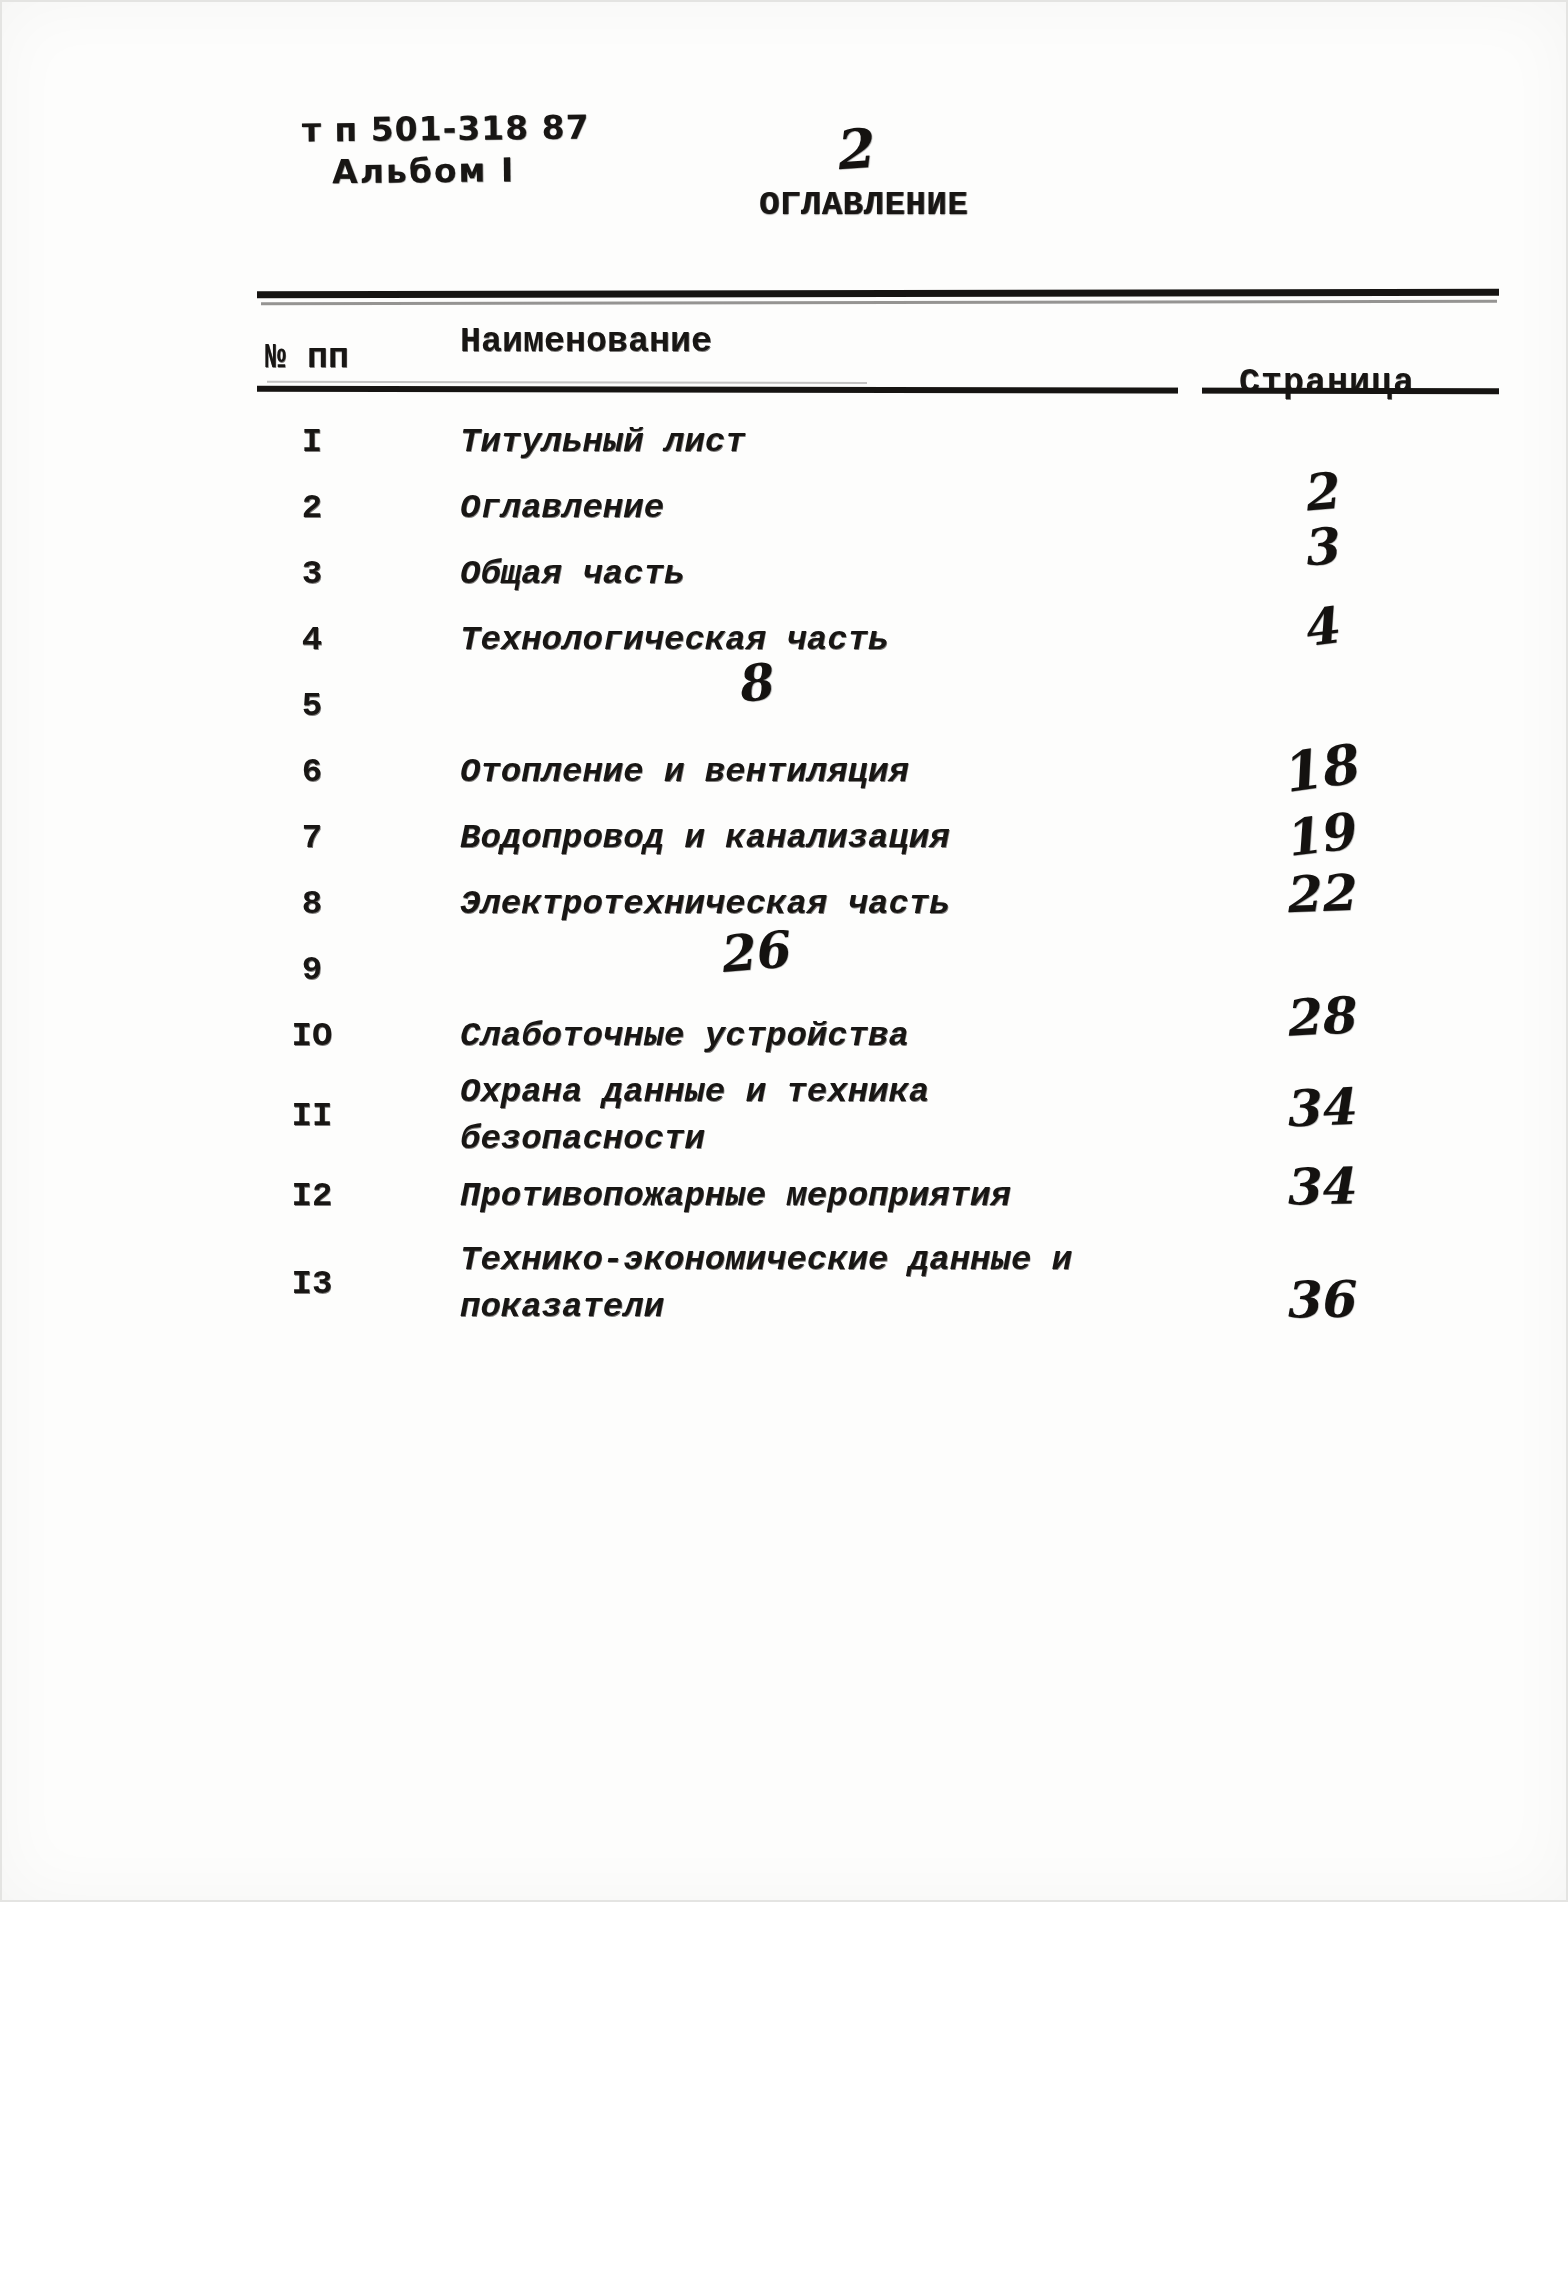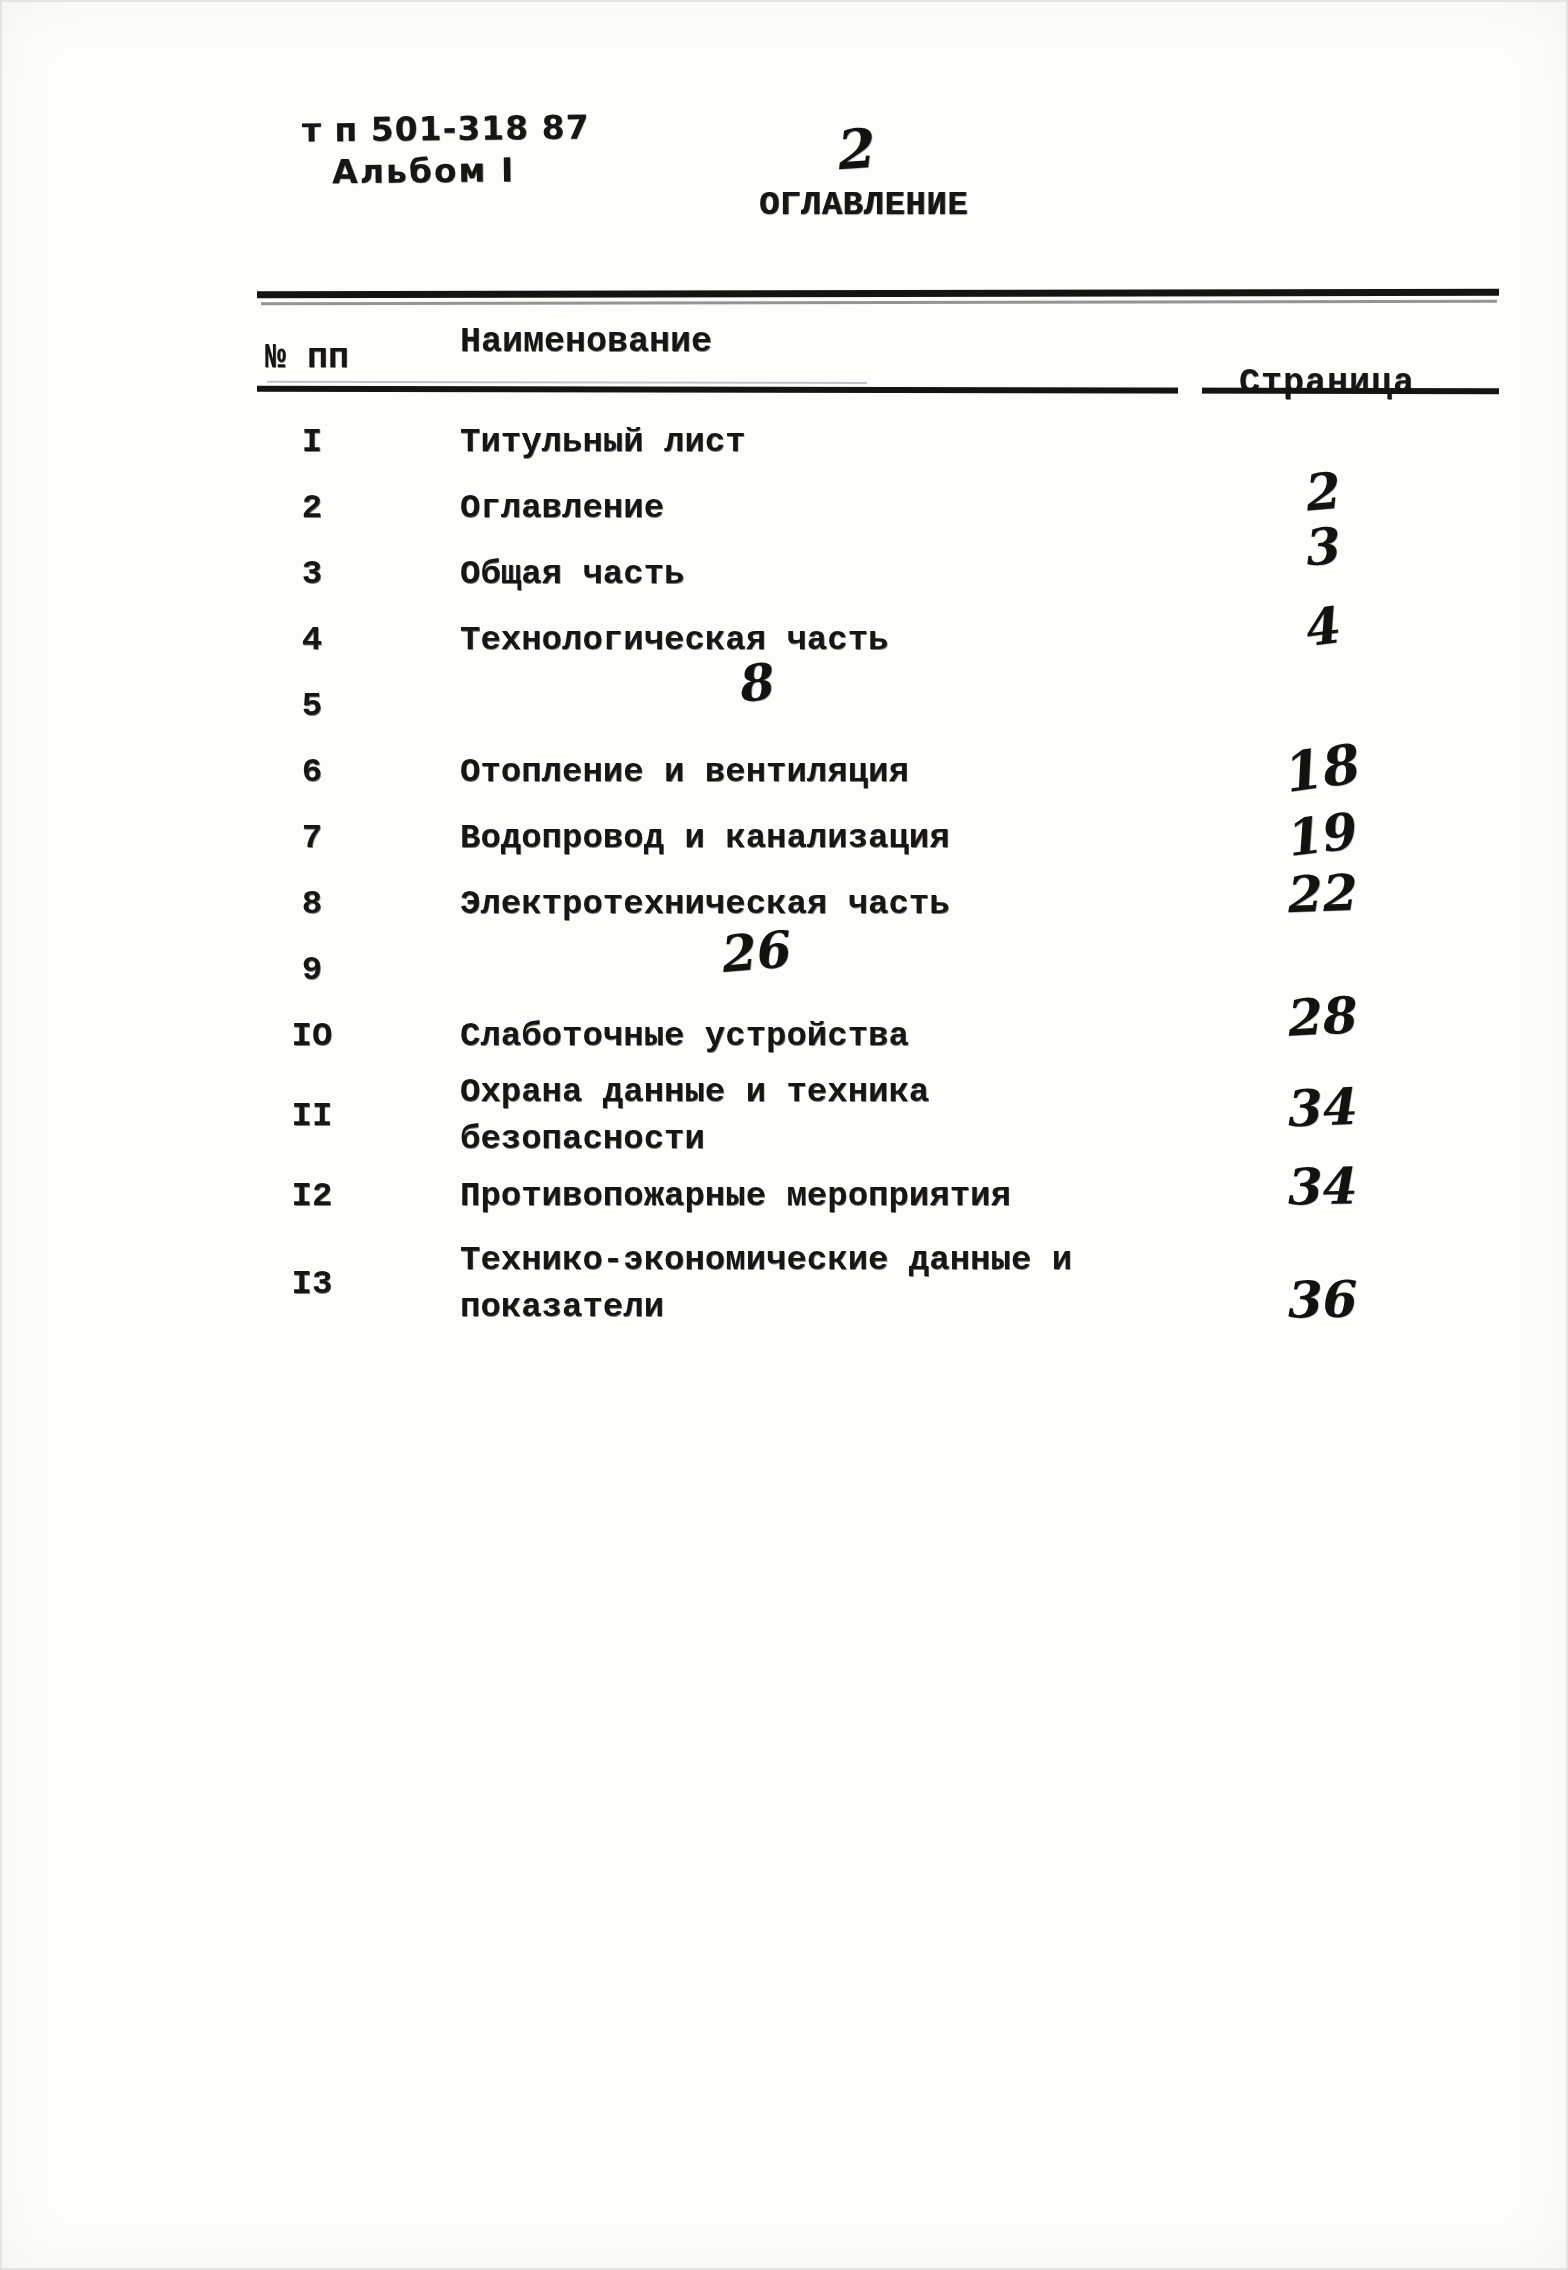--- a/index.html
+++ b/index.html
@@ -5,7 +5,7 @@
   html,body { margin:0; padding:0; background:#ffffff; }
   .page {
     position:relative;
-    width:1568px; height:2270px;
+    width:1568px; height:1902px;
     background:#fdfdfc;
     box-sizing:border-box;
     border:2px solid #e4e4e2;

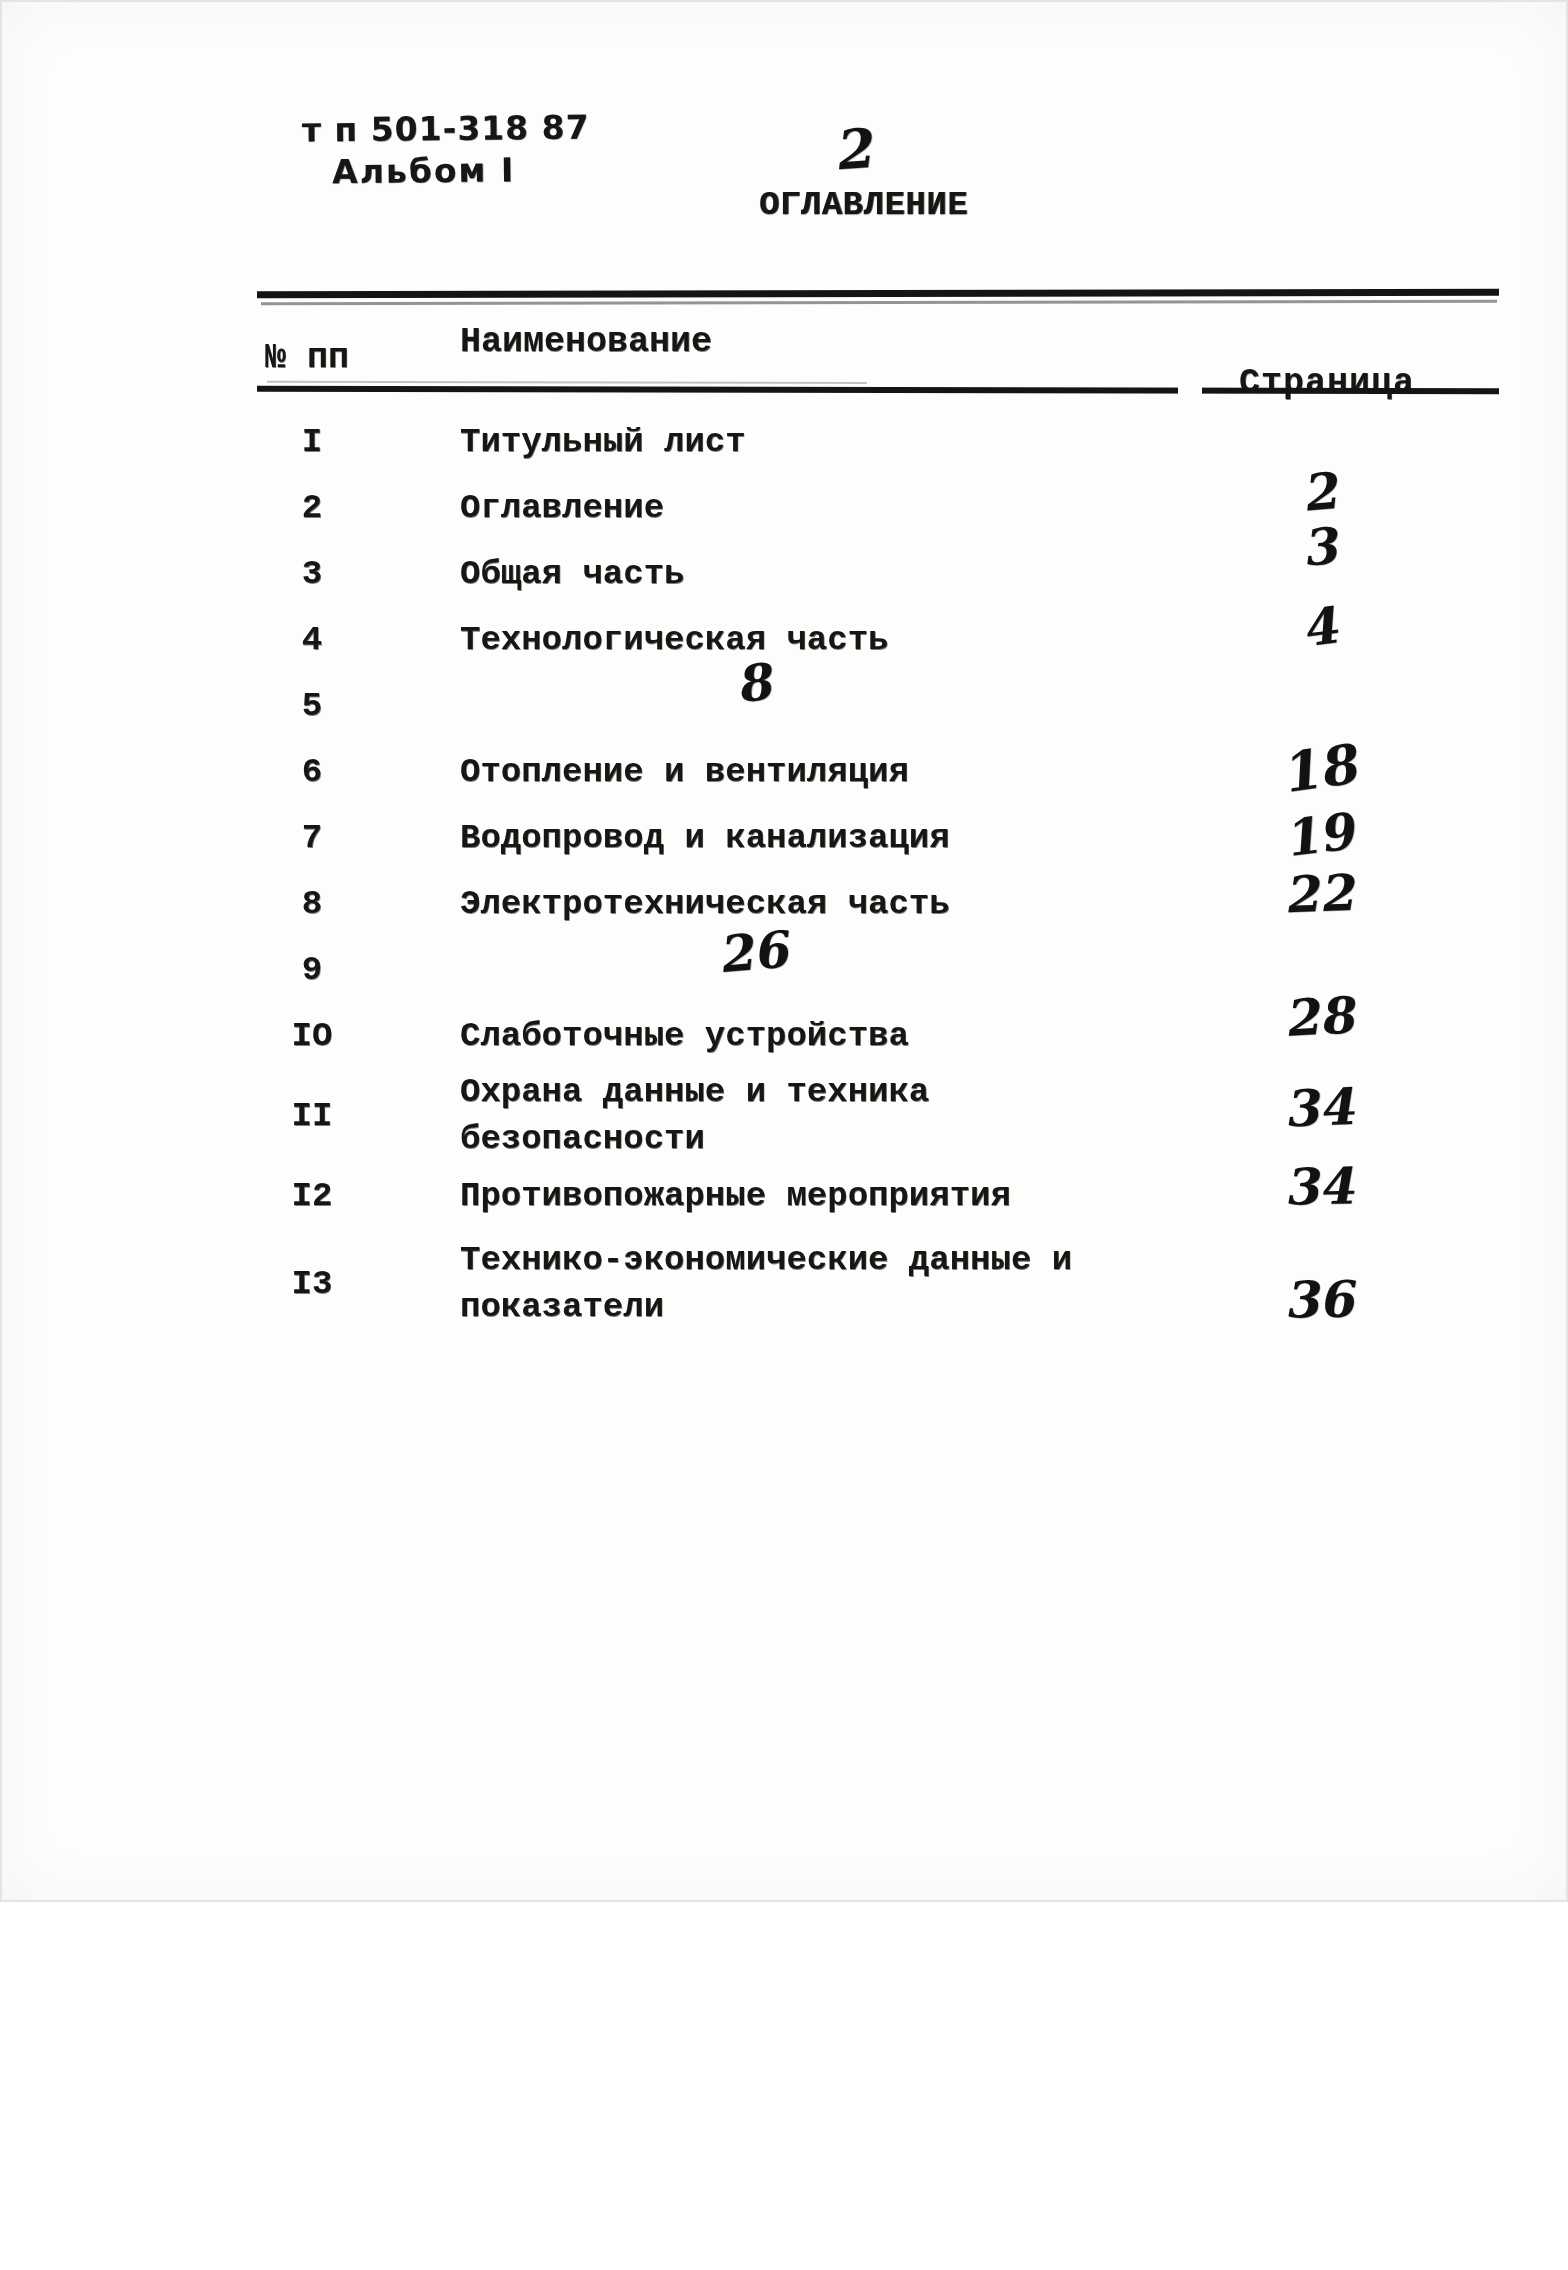--- a/index.html
+++ b/index.html
@@ -78,7 +78,7 @@
     align-items:center;
   }
   .row-num  { text-align:center; font-size:34px; }
-  .row-name { padding-left:93px; font-size:34px; line-height:47px; }
+  .row-name { padding-left:93px; font-size:34px; line-height:47px;font-style:italic; }
   .row-page {
     justify-self:center; align-self:center;
     font-size:50px; line-height:50px;

